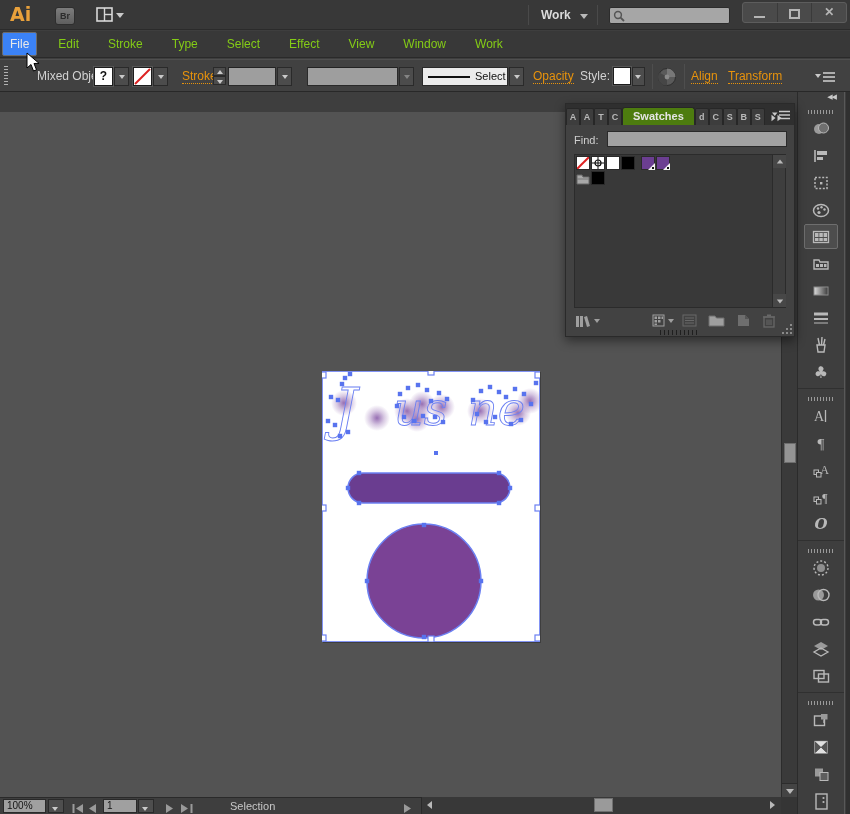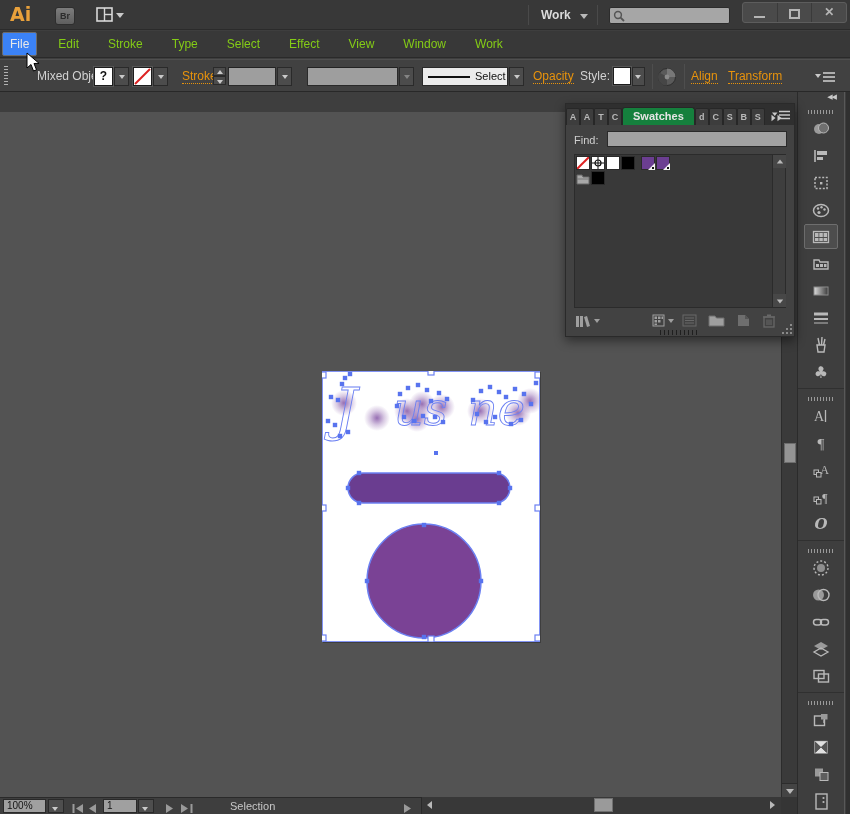--- a/index.html
+++ b/index.html
@@ -133,7 +133,7 @@
   .minitab { width:14px; height:17px; background:#3d3d3d; border:1px solid #272727; border-bottom:none;
              color:#b9b9b9; font-size:9px; font-weight:bold; text-align:center; line-height:16px; overflow:hidden;
              border-radius:2px 2px 0 0; }
-  .maintab { height:18px; background:#15803d; border:1px solid #272727; border-bottom:none; color:#e5e5e5;
+  .maintab { height:18px; background:#4d7c0f; border:1px solid #272727; border-bottom:none; color:#e5e5e5;
              font-size:11px; font-weight:bold; padding:2px 10px 0 10px; border-radius:3px 3px 0 0; }
   .tab-overflow { margin-left:6px; margin-bottom:3px; color:#c9c9c9; display:flex; gap:1px; }
   .tab-overflow .tri-right { border-left-color:#c9c9c9; transform:scale(.8); }

